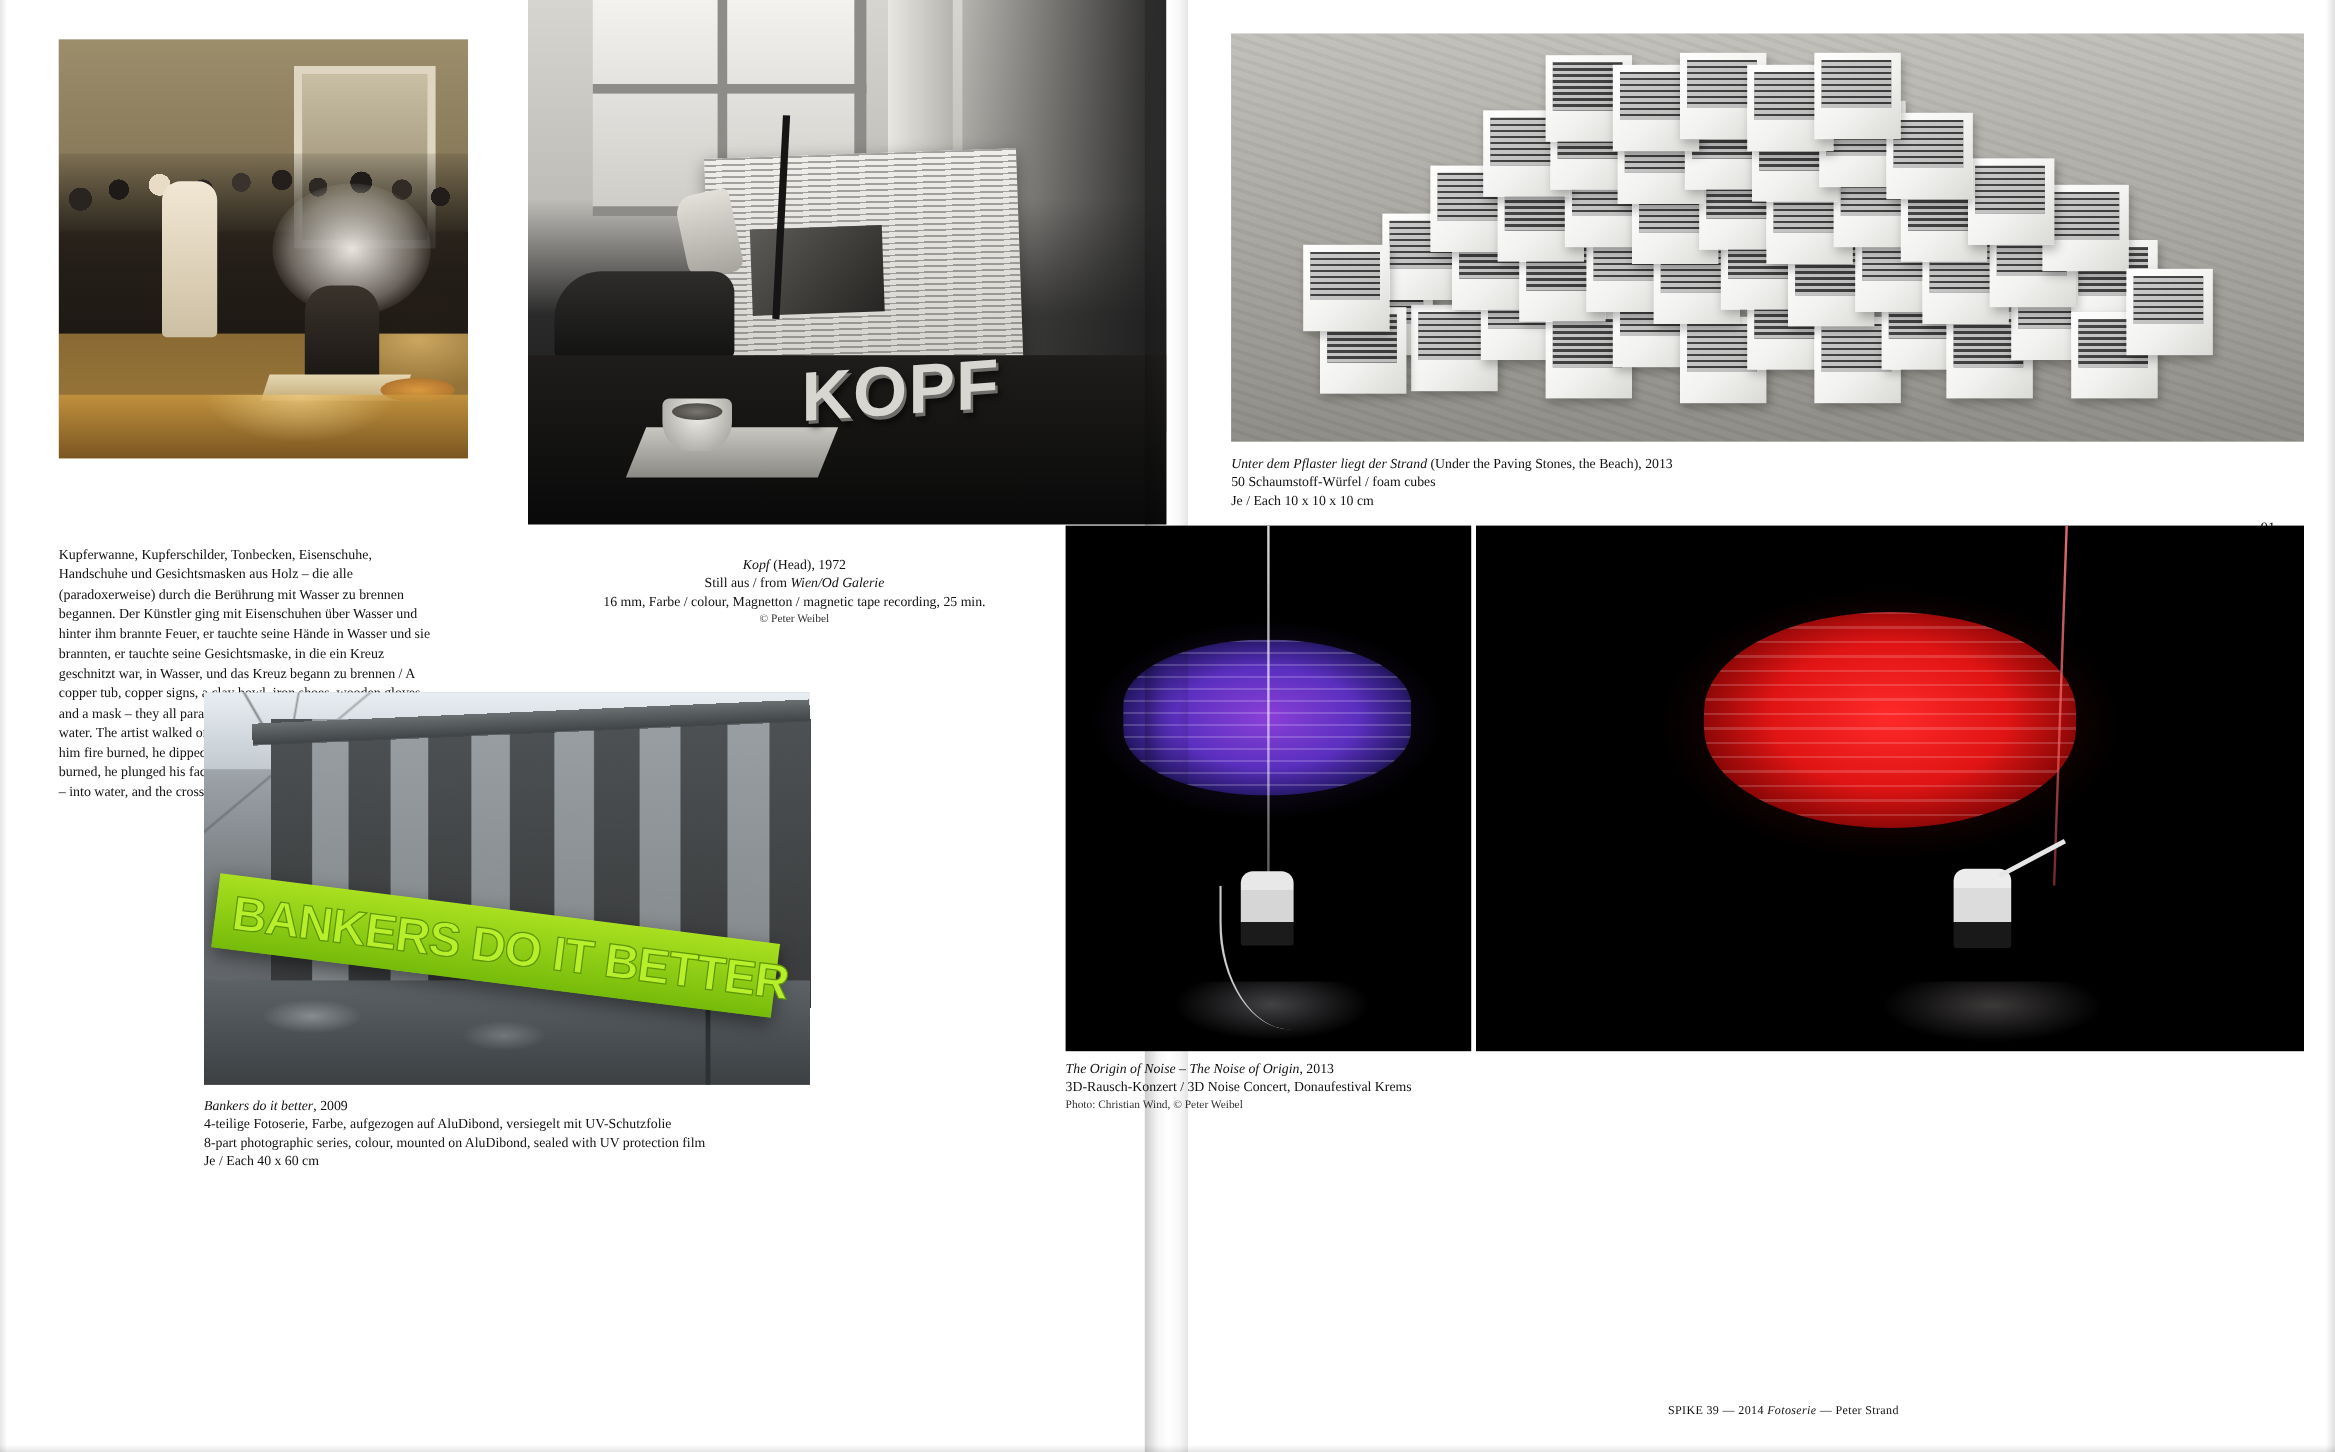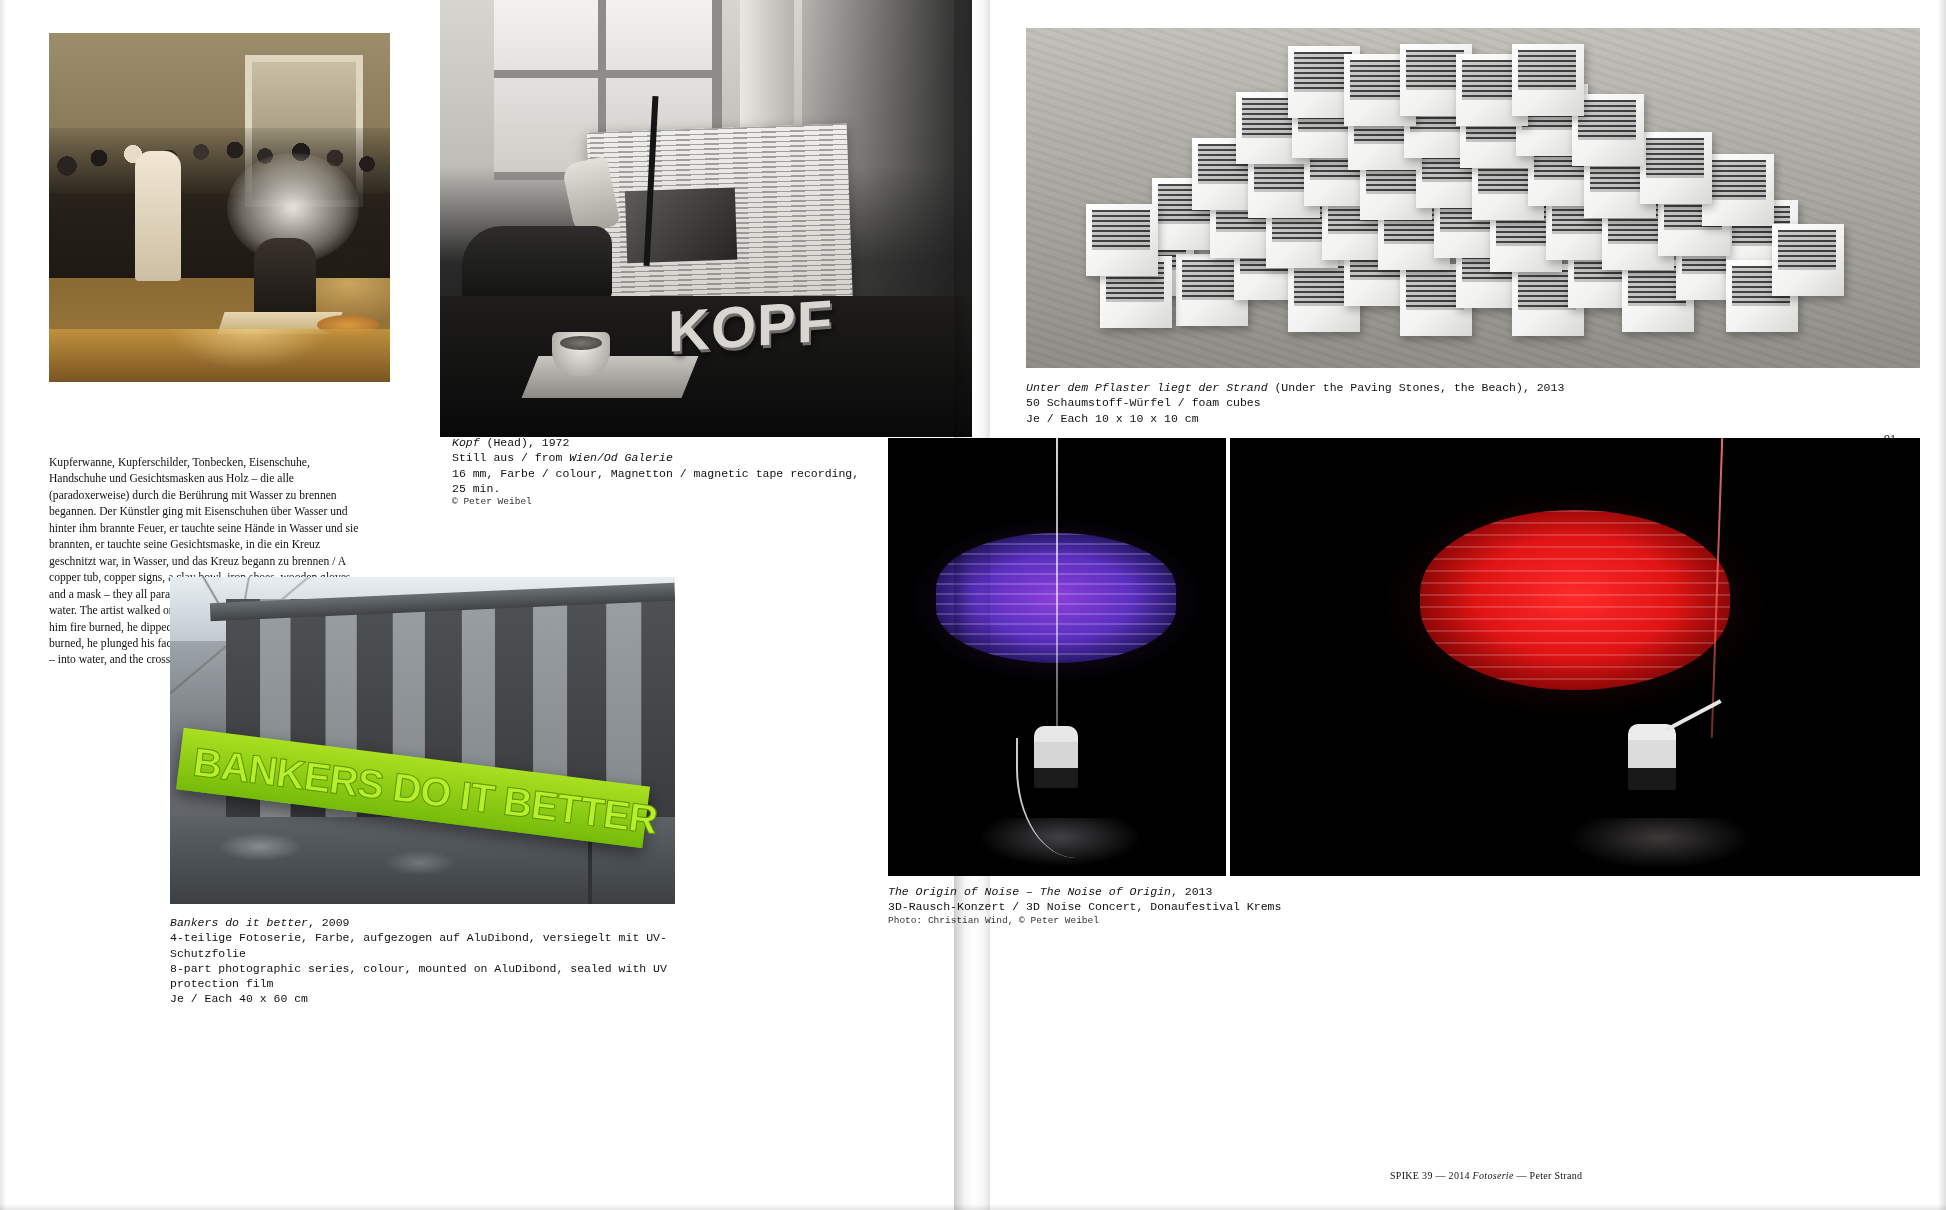--- a/index.html
+++ b/index.html
@@ -40,7 +40,7 @@
   .fig { position:absolute; overflow:hidden; }
   .cap {
     position:absolute;
-    font-family:Liberation Mono, monospace;
+    font-family:Liberation Serif, serif;
     color:#111;
     line-height:1.33;
   }

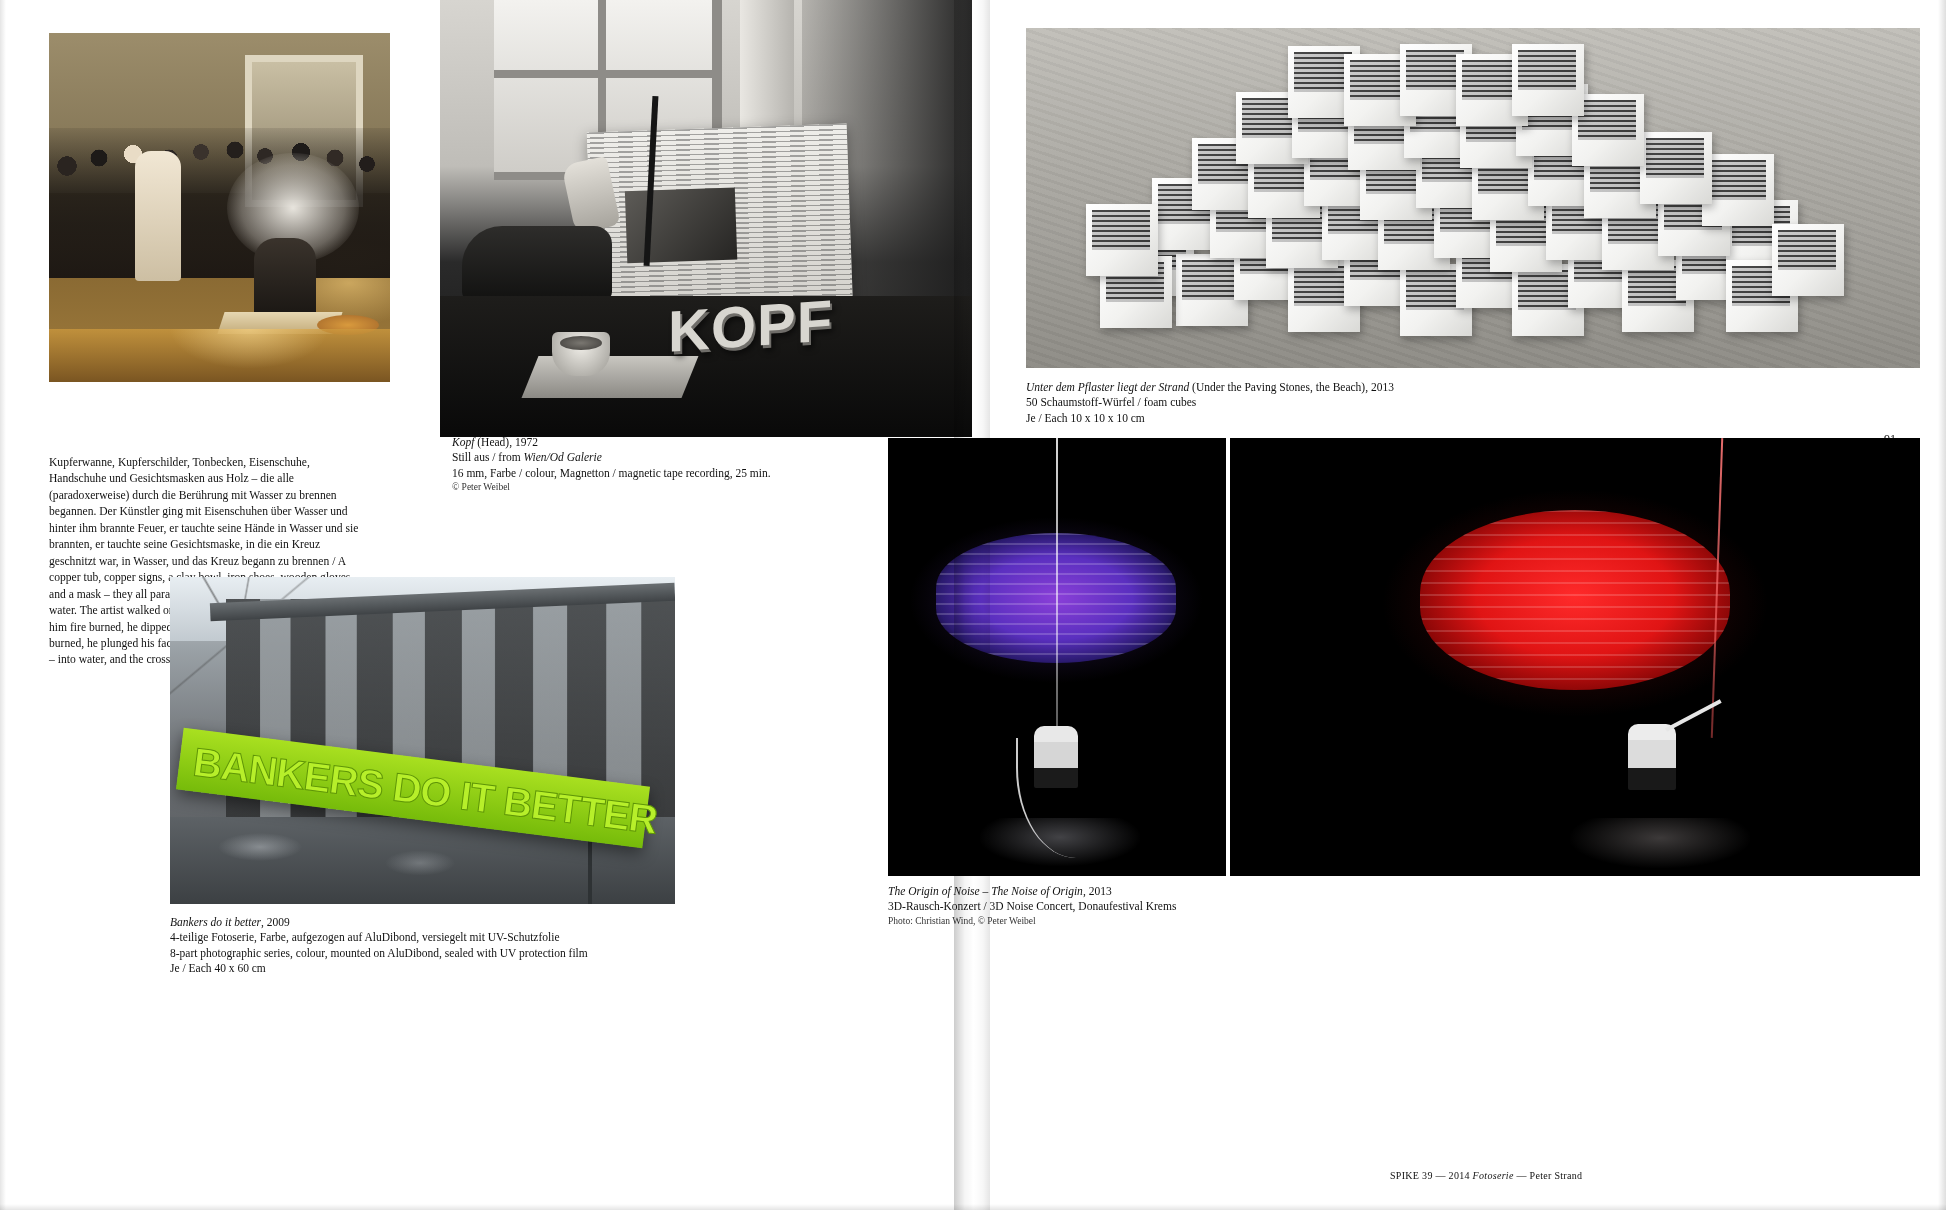--- a/index.html
+++ b/index.html
@@ -405,7 +405,7 @@
     <div class="kopf-word">KOPF</div>
   </div>
 
-  <div class="cap" style="left:452px; top:435px; width:420px;">
+  <div class="cap" style="left:452px; top:464px; width:420px;text-align:center;">
     <span class="t cap-line">
       <span class="it">Kopf</span>
       <span>(Head), 1972</span>

